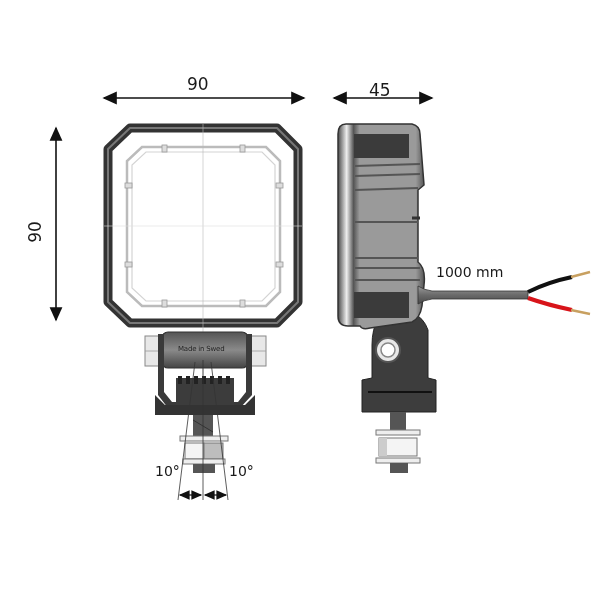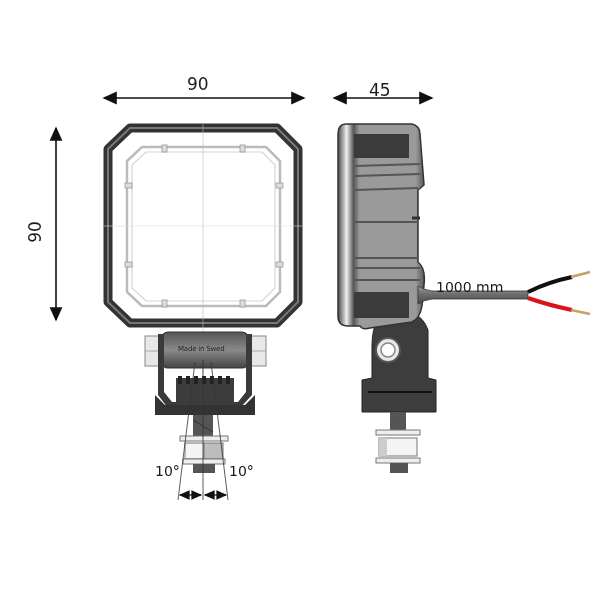--- a/index.html
+++ b/index.html
@@ -154,7 +154,7 @@
 <div class="dim-label" style="left:187px; top:74px;">90</div>
 <div class="dim-label" style="left:369px; top:80px;">45</div>
 <div class="dim-label" style="left:24px; top:222px; transform: rotate(-90deg); transform-origin: center;">90</div>
-<div class="small-label" style="left:436px; top:279px;">1000 mm</div>
+<div class="small-label" style="left:436px; top:264px;">1000 mm</div>
 <div class="small-label" style="left:155px; top:463px;">10°</div>
 <div class="small-label" style="left:229px; top:463px;">10°</div>
 <div class="tiny-label" style="left:178px; top:345px;">Made in Swed</div>

